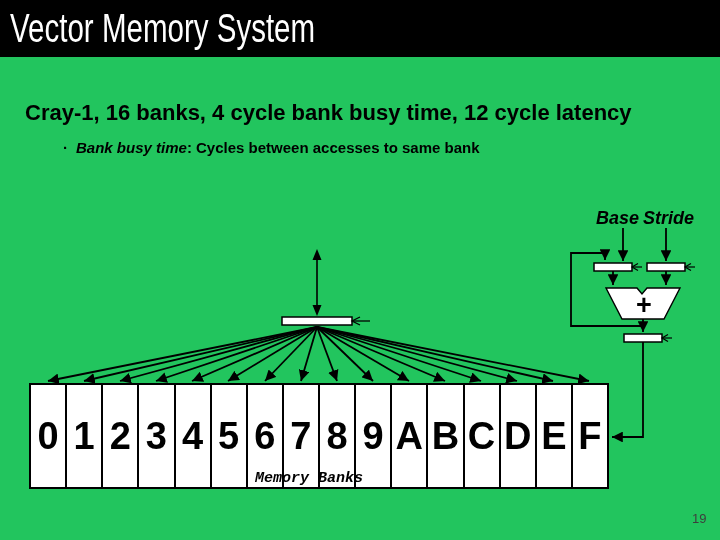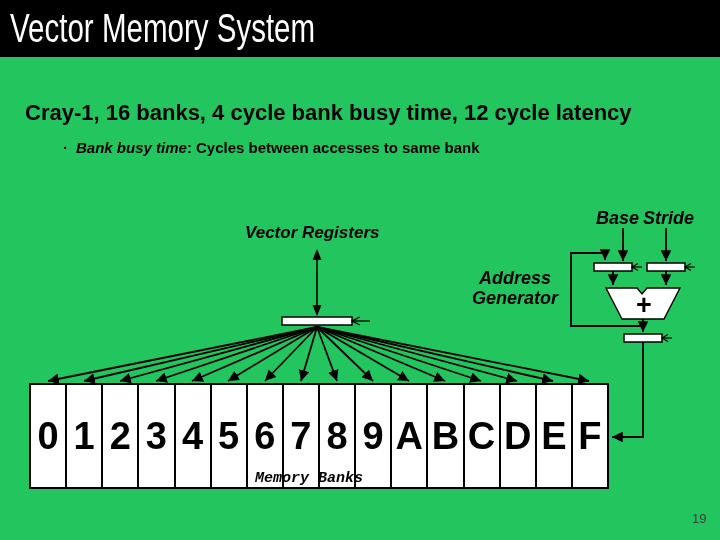--- a/index.html
+++ b/index.html
@@ -52,7 +52,6 @@
     <span class="marker">·</span><span class="term">Bank busy time</span><span class="rest">: Cycles between accesses to same bank</span>
   </div>
 
-  <div class="lbl lbl-vector-registers">Vector Registers</div>
   <div class="lbl lbl-base">Base</div>
   <div class="lbl lbl-stride">Stride</div>
   <div class="lbl lbl-address-generator">Address

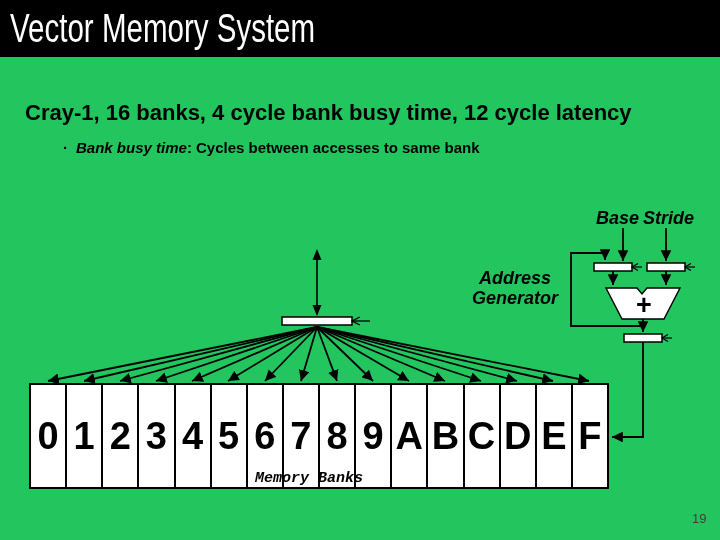--- a/index.html
+++ b/index.html
@@ -54,8 +54,6 @@
 
   <div class="lbl lbl-base">Base</div>
   <div class="lbl lbl-stride">Stride</div>
-  <div class="lbl lbl-address-generator">Address
-Generator</div>
   <div class="lbl lbl-memory-banks">Memory Banks</div>
 
   <svg class="wires" viewBox="0 0 720 540">

